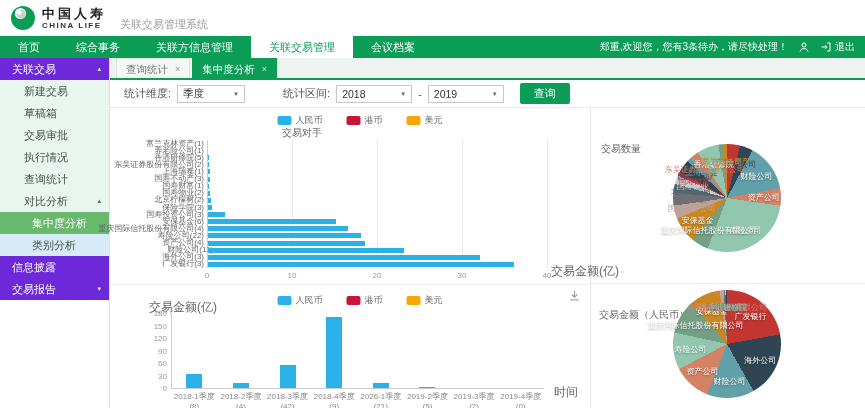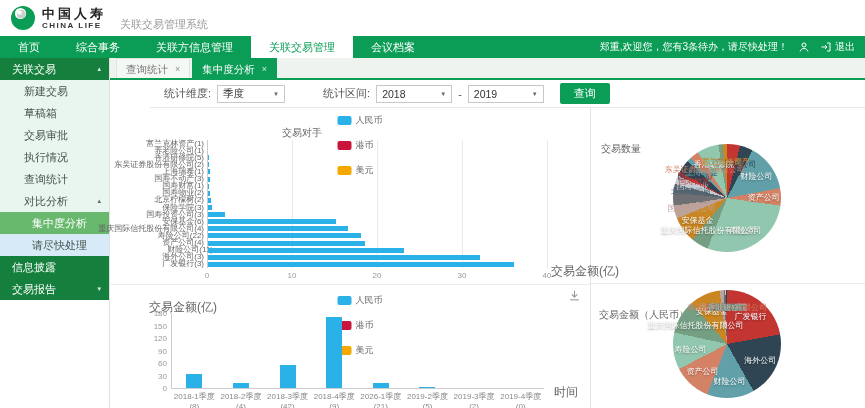--- a/index.html
+++ b/index.html
@@ -27,7 +27,7 @@
   .main { display:flex; height:350px; }
   .sidebar { width:110px; border-right:1px solid #e0e0e0; background:#fff; font-size:11px; flex:none; }
   .sb-item { height:22px; line-height:22px; padding-left:12px; position:relative; cursor:pointer; white-space:nowrap; }
-  .sb-root { background:#15803d; color:#fff; }
+  .sb-root { background:#6d28d9; color:#fff; }
   .sb-sub  { background:#e9f6ef; color:#44544b; padding-left:24px; }
   .sb-leaf { background:#e9f6ef; color:#44544b; padding-left:32px; }
   .sb-leaf.active { background:#68b96d; color:#fff; }

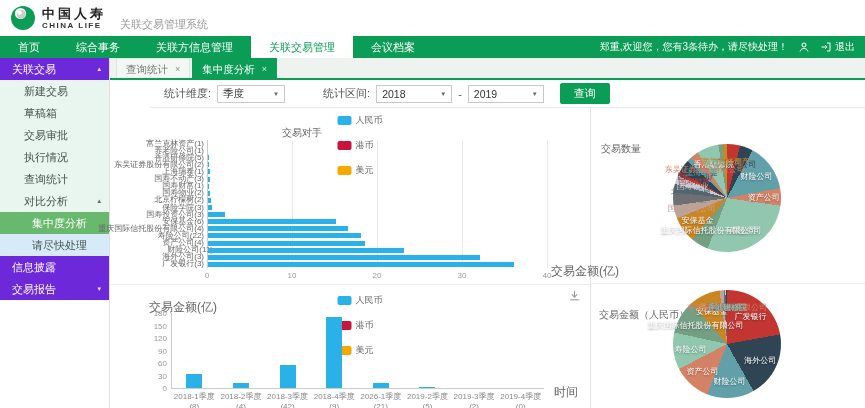--- a/index.html
+++ b/index.html
@@ -45,7 +45,7 @@
 
   
   .filterbar { height:28px; background:#fff; border-bottom:1px solid #e9e9e9; display:flex; align-items:center;
-               padding-left:14px; font-size:11px; color:#555; gap:6px;margin-left:40px; }
+               padding-left:14px; font-size:11px; color:#555; gap:6px; }
   .sel { height:18px; border:1px solid #c8c8c8; background:#fff; display:flex; align-items:center;
          justify-content:space-between; padding:0 5px; font-size:10.5px; color:#333; cursor:pointer; }
   .sel .caret { font-size:6px; color:#666; margin-left:6px; }

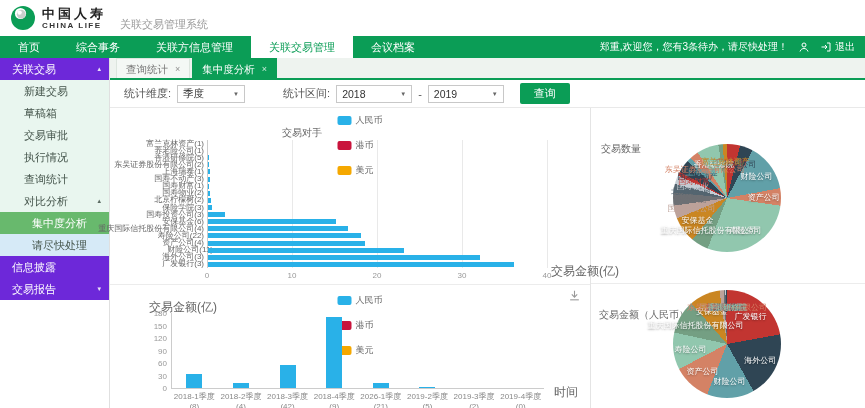--- a/index.html
+++ b/index.html
@@ -60,7 +60,7 @@
   .panel-divider { position:absolute; left:0; right:0; height:1px; background:#ececec; }
 
   .chart-title { position:absolute; font-size:10px; color:#666; }
-  .legend { position:absolute; display:flex; gap:12px;flex-direction:column; }
+  .legend { position:absolute; display:flex; gap:24px; }
   .legend-item { display:flex; align-items:center; gap:4px; cursor:pointer; }
   .legend-swatch { width:14px; height:9px; border-radius:2px; }
   .legend-label { font-size:9px; color:#666; }

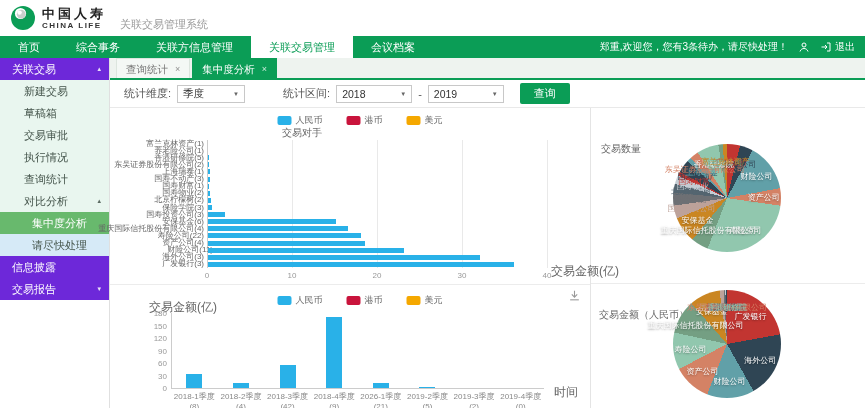--- a/index.html
+++ b/index.html
@@ -133,7 +133,7 @@
       <div class="sb-item sb-sub">查询统计</div>
       <div class="sb-item sb-sub">对比分析<span class="sb-arrow">▴</span></div>
       <div class="sb-item sb-leaf active">集中度分析</div>
-      <div class="sb-item sb-leaf blue">请尽快处理</div>
+      <div class="sb-item sb-leaf blue">类别分析</div>
       <div class="sb-item sb-root">信息披露</div>
       <div class="sb-item sb-root">交易报告<span class="sb-arrow">▾</span></div>
     </div>

